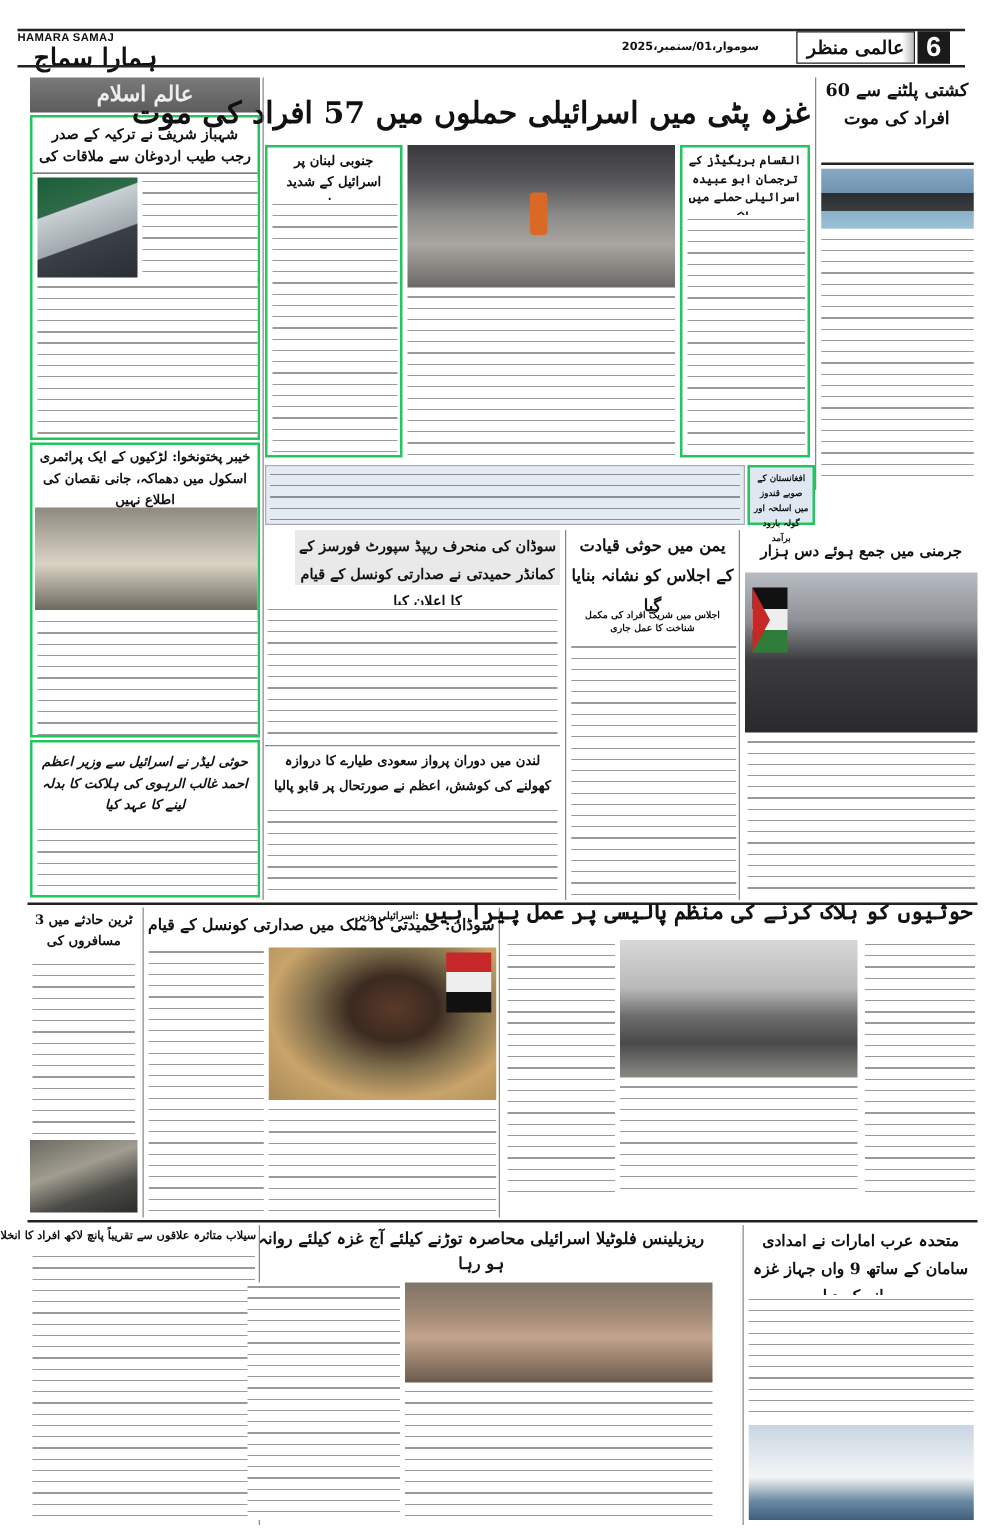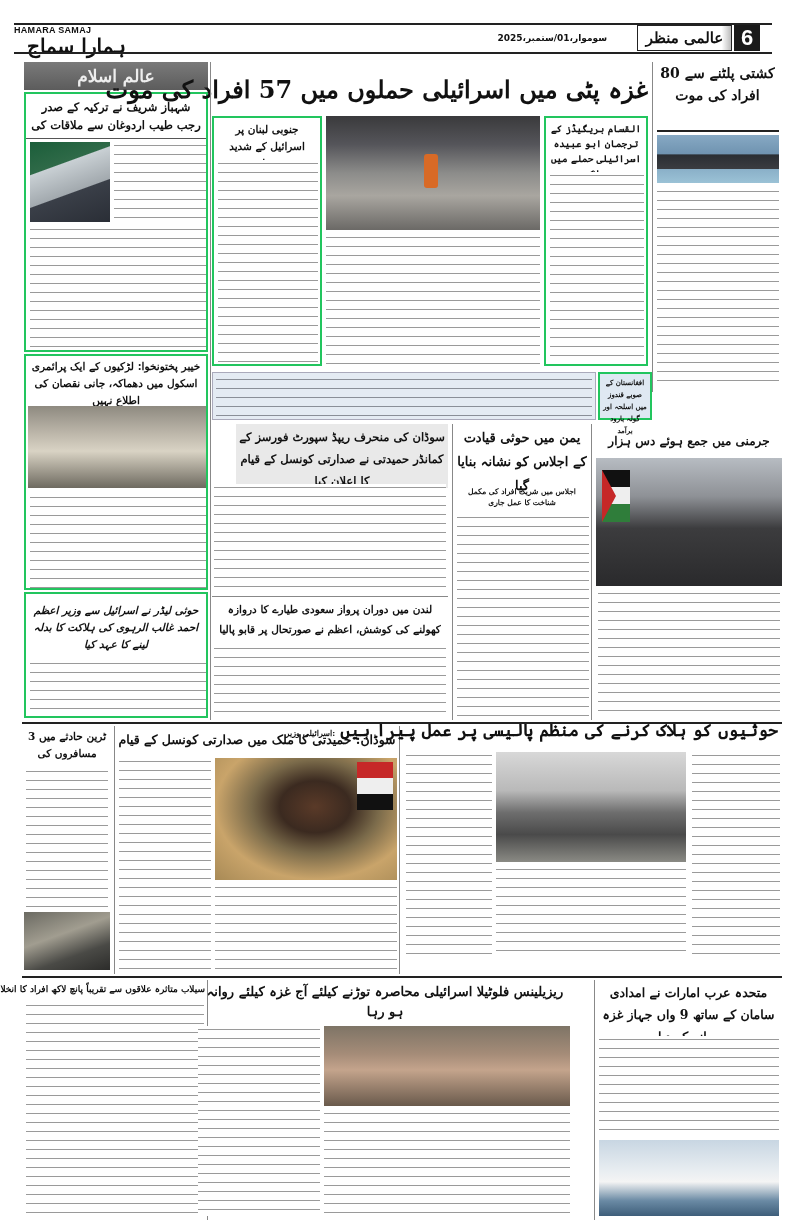--- a/index.html
+++ b/index.html
@@ -59,7 +59,7 @@
 </div>
 
 <div class="abs" style="left:652px;top:62px;width:130px;height:330px;border-left:1px solid #888;">
-  <div class="hl rtl center" style="font-size:14px;line-height:22px;padding:0 4px;height:66px;">کشتی پلٹنے سے 80 افراد کی موت</div>
+  <div class="hl rtl center" style="font-size:14px;line-height:22px;padding:0 4px;height:66px;">کشتی پلٹنے سے 60 افراد کی موت</div>
   <div class="abs rule" style="left:4px;top:68px;width:122px;height:2px;"></div>
   <div class="abs photo" style="left:4px;top:73px;width:122px;height:48px;background:linear-gradient(180deg,#87a9c4 0,#6f93b0 40%,#2a2e33 41%,#3a3c40 70%,#8ab0c8 71%,#9bc2d6 100%);"></div>
   <div class="abs body-text lines" style="left:4px;top:126px;width:122px;height:200px;"></div>

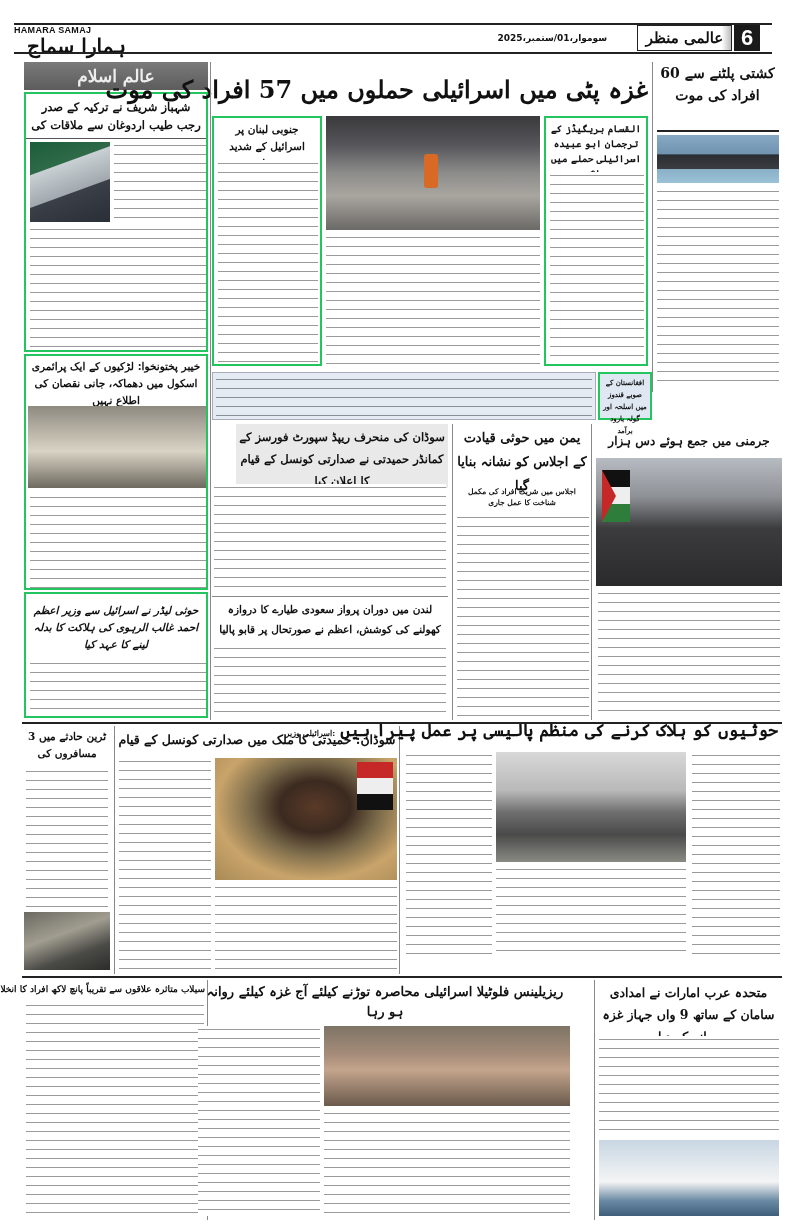--- a/index.html
+++ b/index.html
@@ -92,7 +92,7 @@
 </div>
 
 <div class="abs" style="left:212px;top:424px;width:236px;height:168px;">
-  <div class="hl rtl center" style="font-size:11.5px;line-height:22px;padding:2px;background:#e9e9e9;height:64px;margin-left:24px;">سوڈان کی منحرف ریپڈ سپورٹ فورسز کے کمانڈر حمیدتی نے صدارتی کونسل کے قیام کا اعلان کیا</div>
+  <div class="hl rtl center" style="font-size:11.5px;line-height:22px;padding:2px;background:#e9e9e9;height:44px;margin-left:24px;">سوڈان کی منحرف ریپڈ سپورٹ فورسز کے کمانڈر حمیدتی نے صدارتی کونسل کے قیام کا اعلان کیا</div>
   <div class="abs body-text lines" style="left:2px;top:60px;width:232px;height:104px;"></div>
 </div>
 

